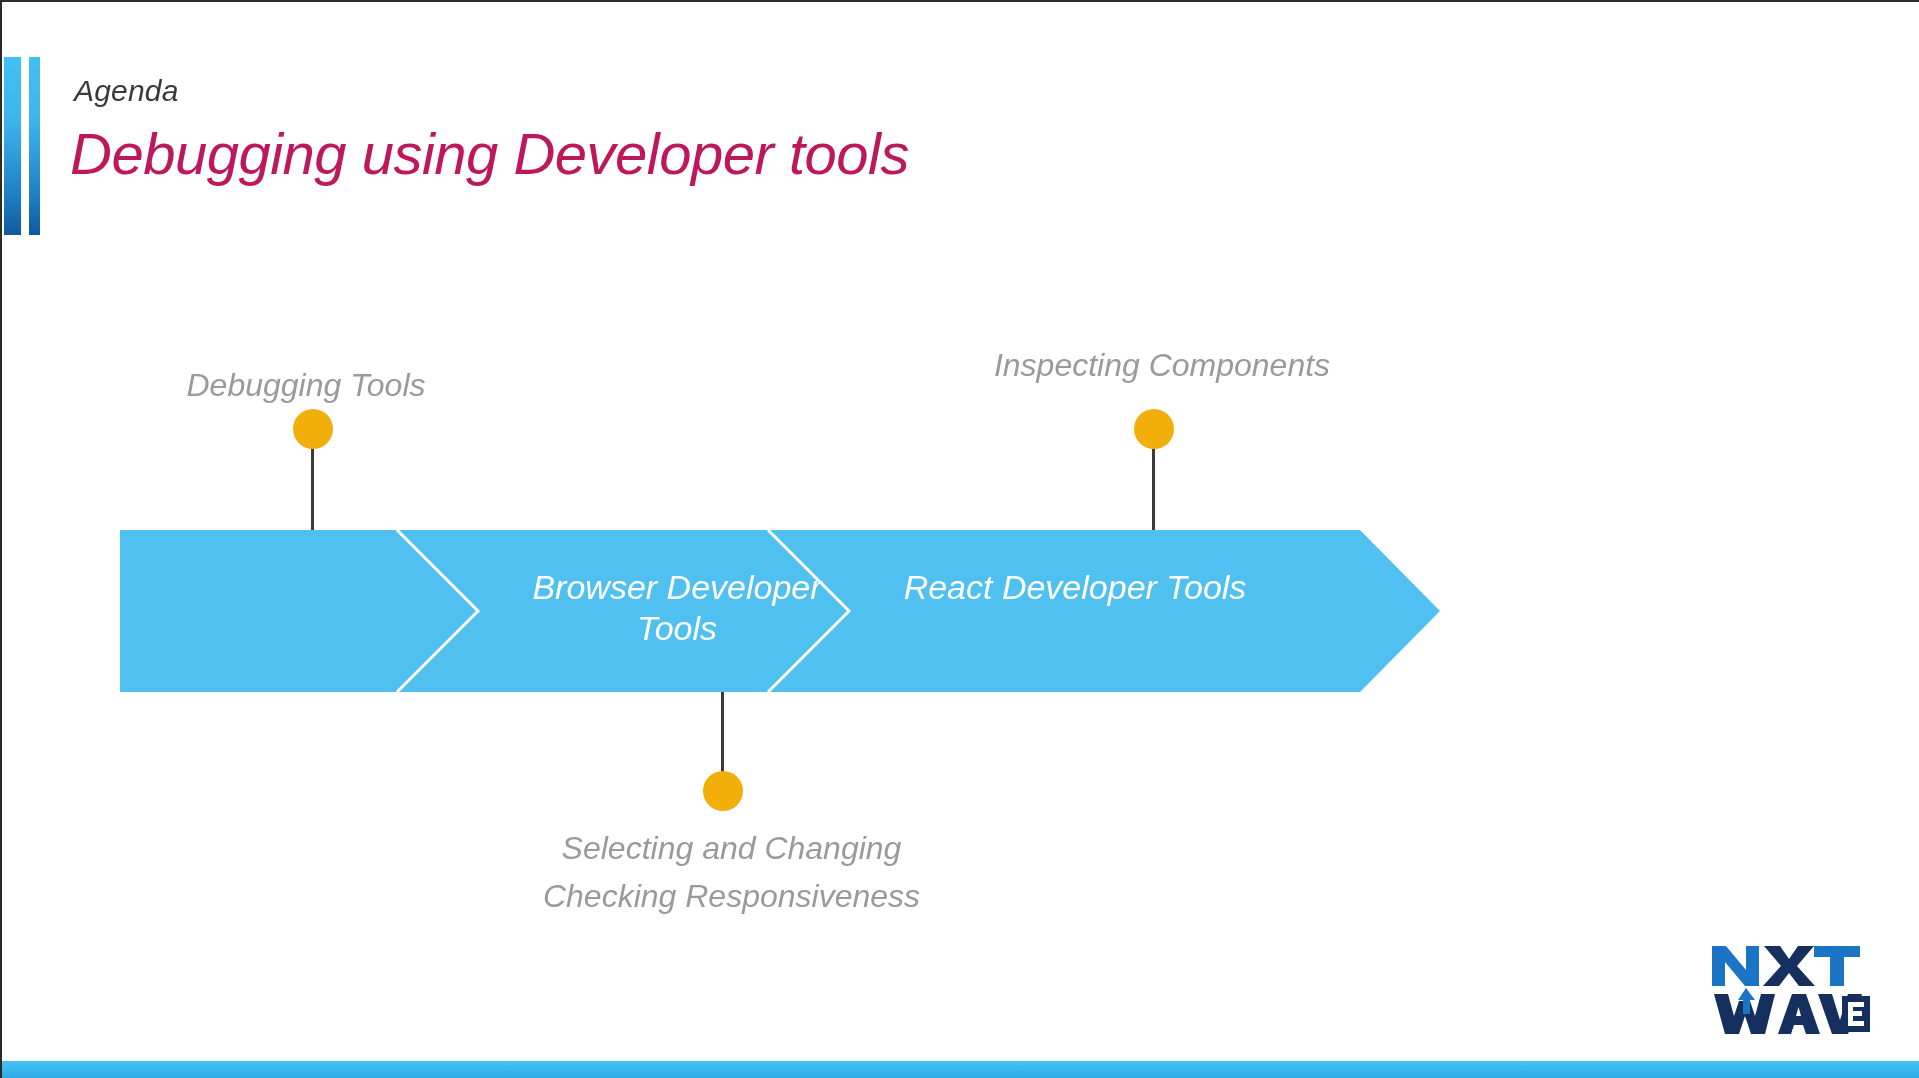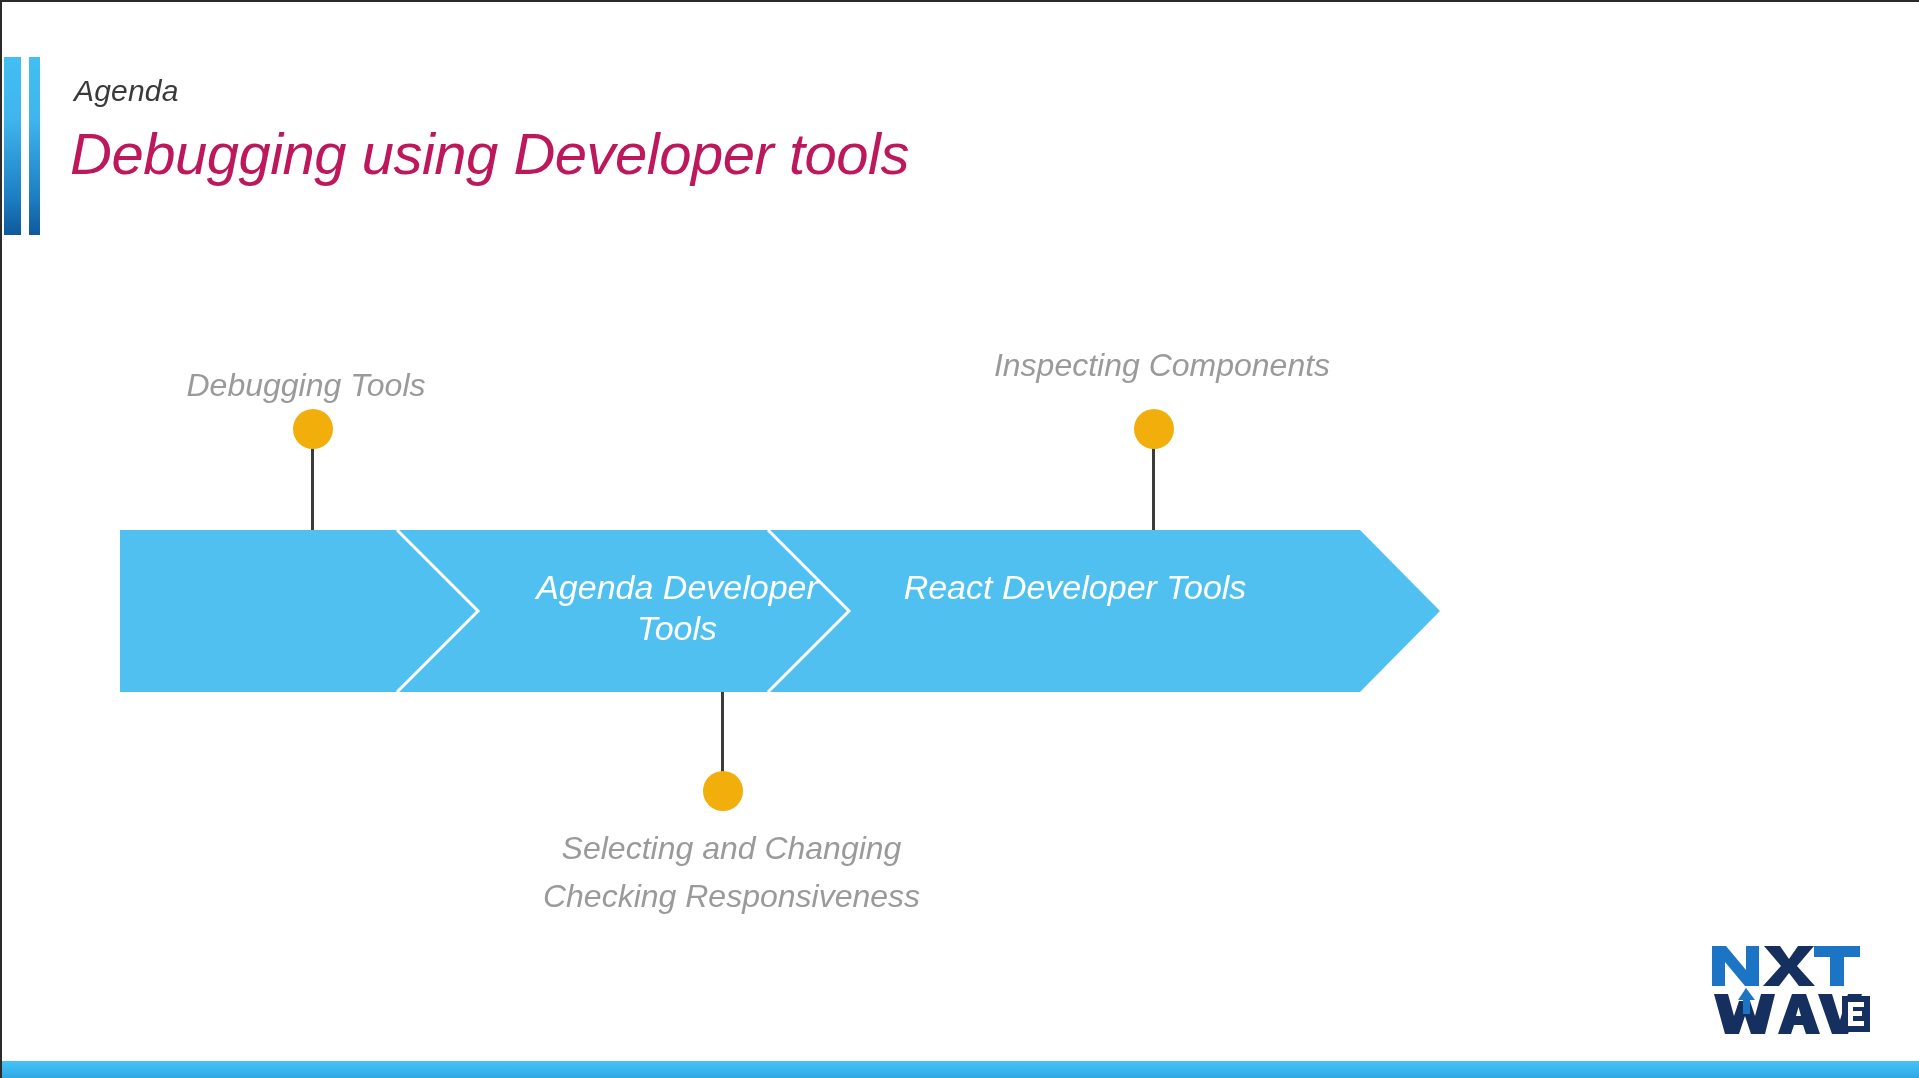--- a/index.html
+++ b/index.html
@@ -118,7 +118,7 @@
     </svg>
   </div>
 
-  <div class="step-label s2">Agenda Developer Tools</div>
+  <div class="step-label s2">Browser Developer Tools</div>
   <div class="step-label s3">React Developer Tools</div>
 
   <div class="dot d1"></div>

